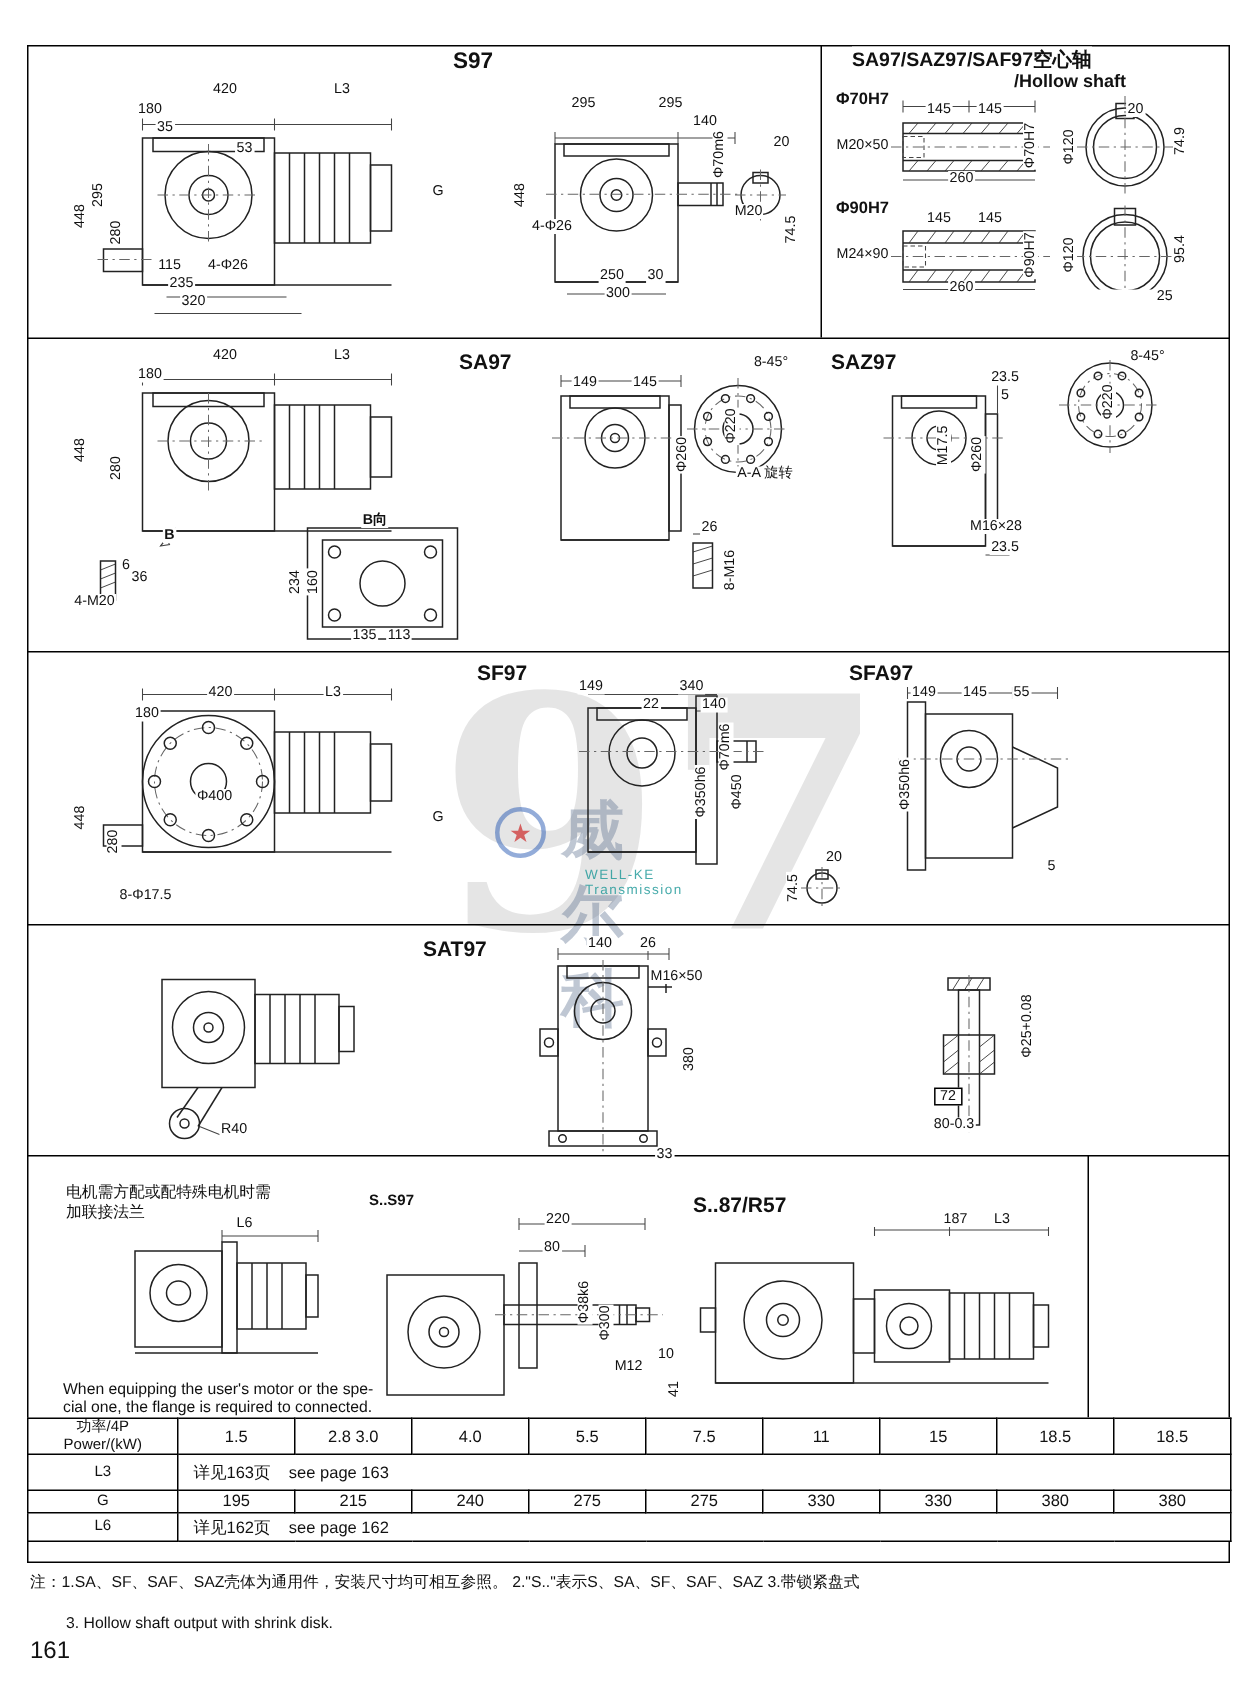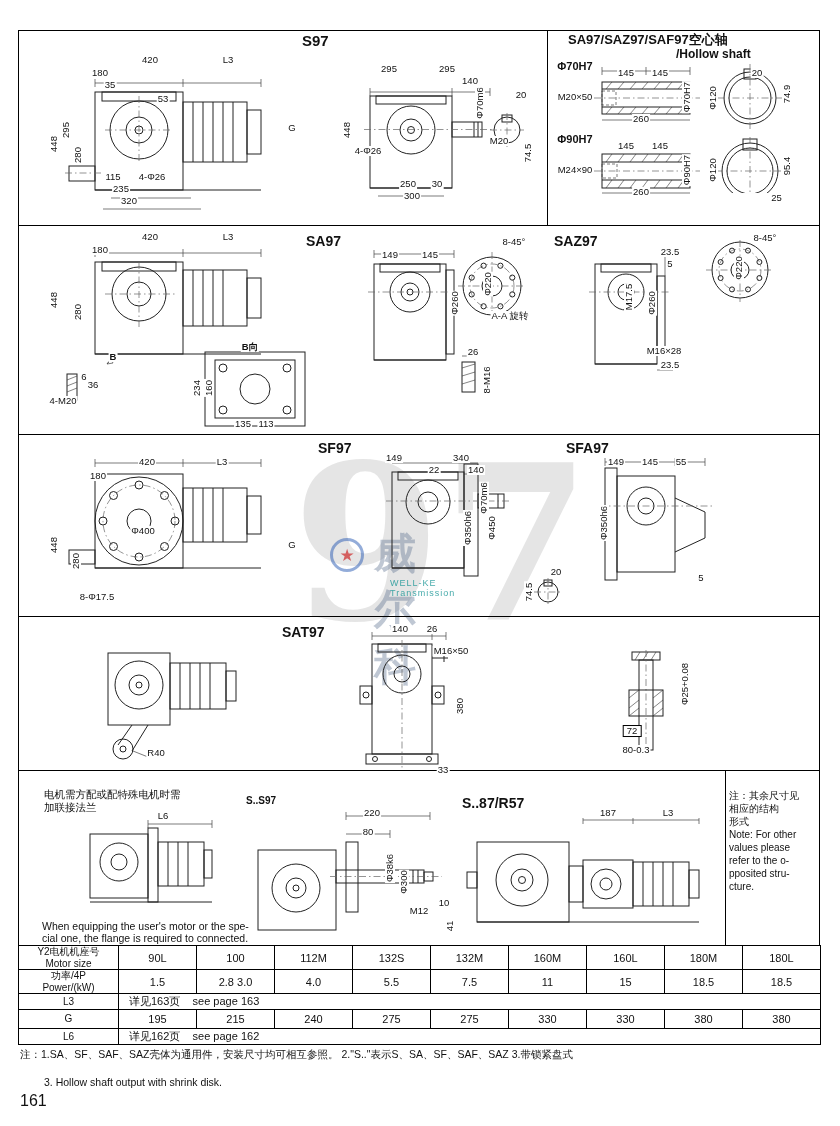--- a/index.html
+++ b/index.html
@@ -449,16 +449,6 @@
   <div class="note" style="left:42px;top:920px">When equipping the user's motor or the spe-</div>
   <div class="note" style="left:42px;top:932px">cial one, the flange is required to connected.</div>
 
-  <div class="note-box">
-      <div>注：其余尺寸见</div>
-      <div>相应的结构</div>
-      <div>形式</div>
-      <div>Note: For other</div>
-      <div>values please</div>
-      <div>refer to the o-</div>
-      <div>pposited stru-</div>
-      <div>cture.</div>
-    </div>
 
   <div class="layer">
       <span class="dim" style="left: 150px; top: 60px;">420</span>

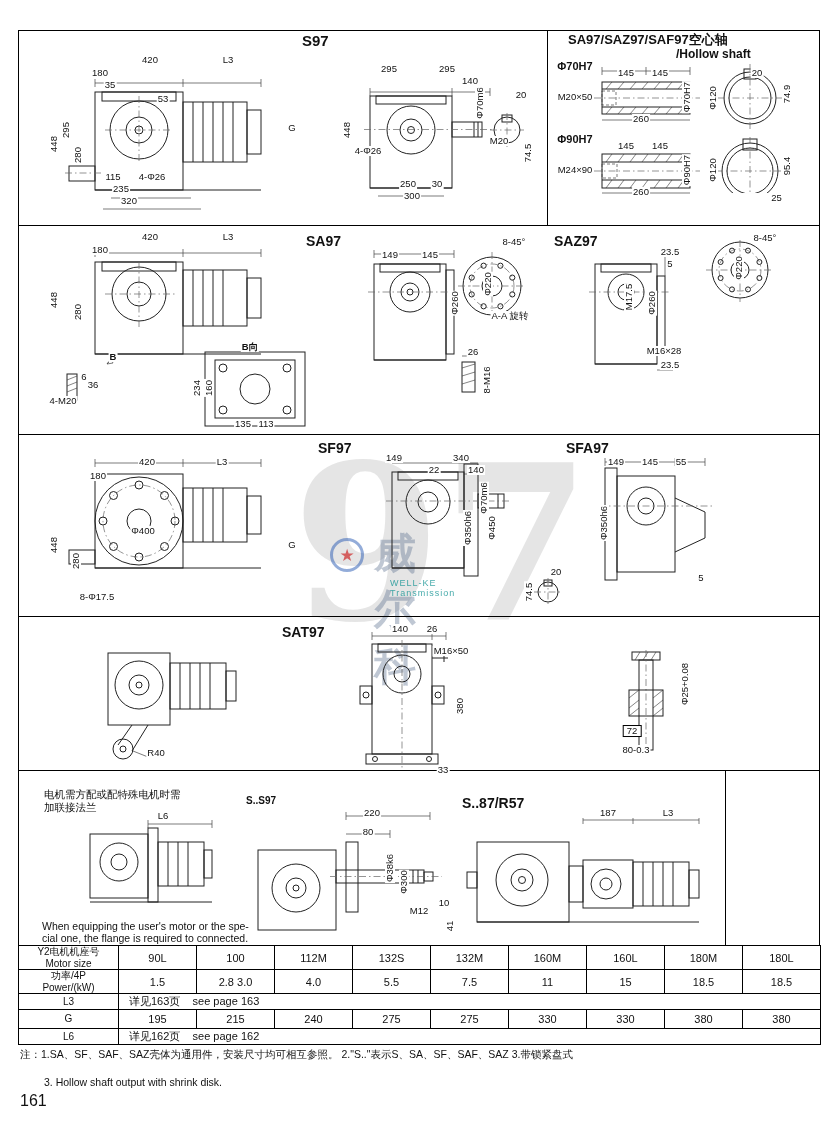--- a/index.html
+++ b/index.html
@@ -585,7 +585,7 @@
       <span class="dim rot" style="left: 450px; top: 926px;">41</span>
     </div>
   <div class="layer">
-      <span class="dim" style="left: 608px; top: 813px;">187</span>
+      <span class="dim" style="left: 637px; top: 813px;">187</span>
       <span class="dim" style="left: 668px; top: 813px;">L3</span>
     </div>
 

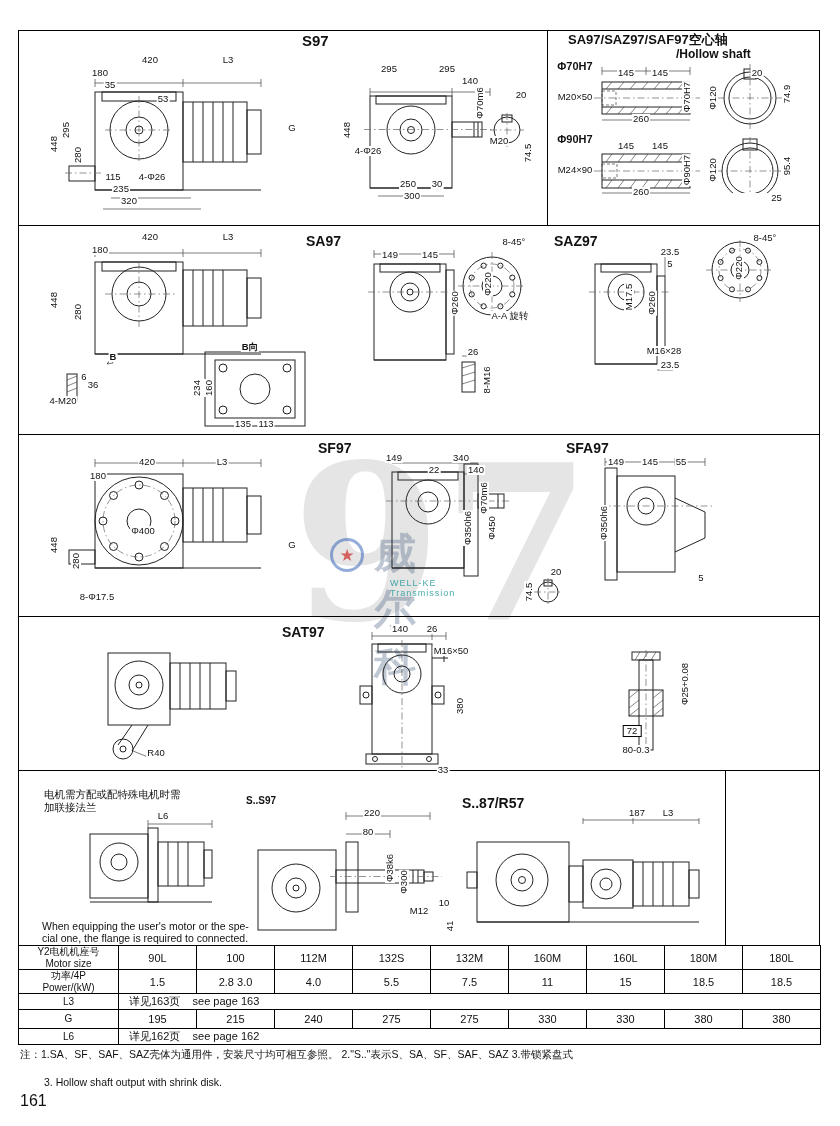--- a/index.html
+++ b/index.html
@@ -604,18 +604,6 @@
     </colgroup>
     <tbody>
         <tr>
-          <th>Y2电机机座号<br>Motor size</th>
-          <td>90L</td>
-          <td>100</td>
-          <td>112M</td>
-          <td>132S</td>
-          <td>132M</td>
-          <td>160M</td>
-          <td>160L</td>
-          <td>180M</td>
-          <td>180L</td>
-        </tr>
-        <tr>
           <th>功率/4P<br>Power/(kW)</th>
           <td>1.5</td>
           <td>2.8  3.0</td>

